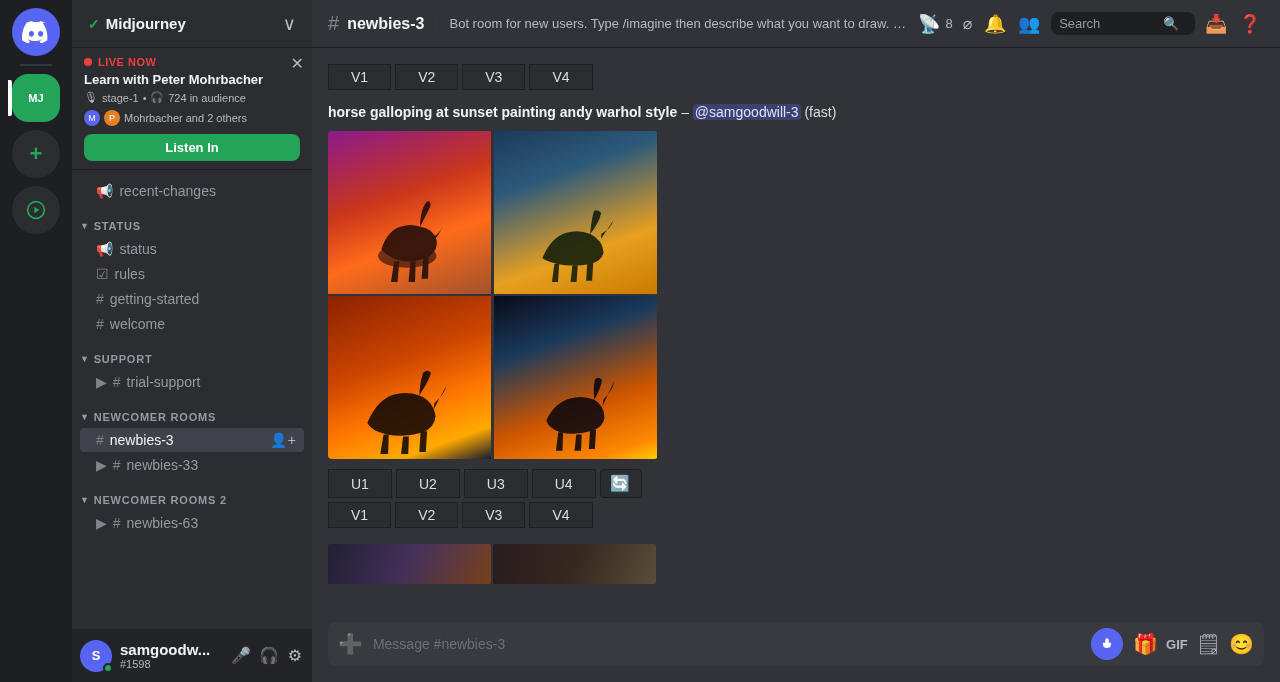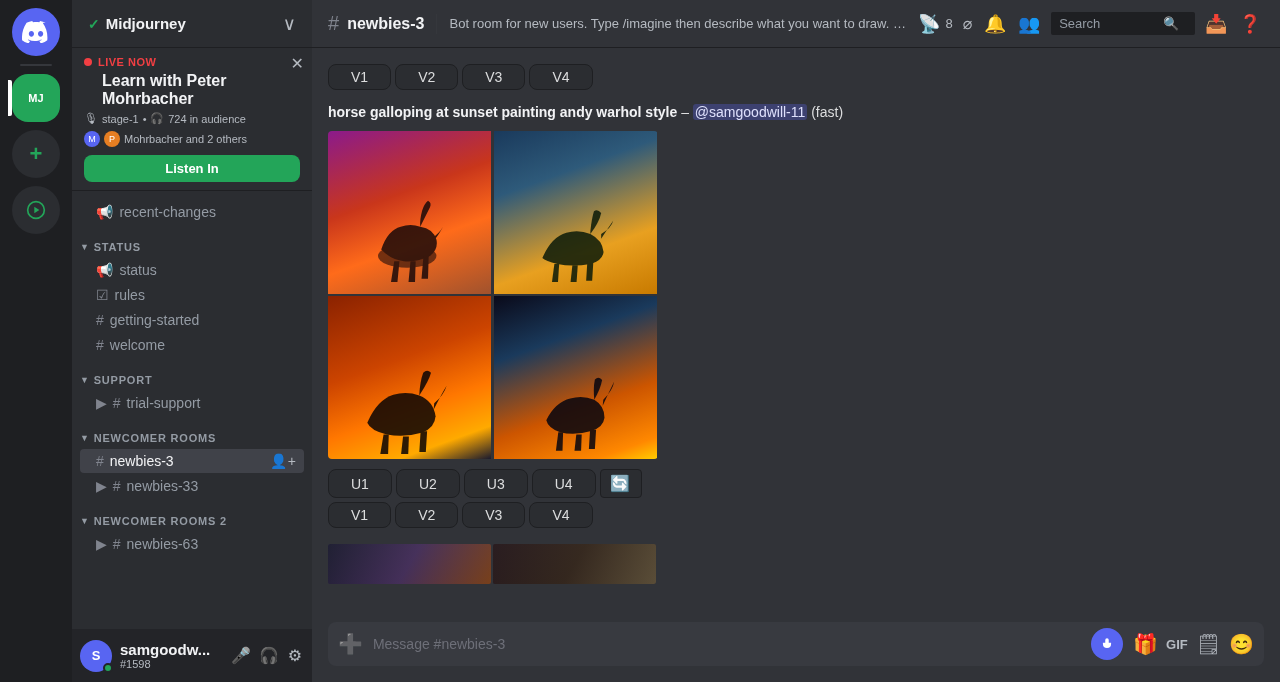--- a/index.html
+++ b/index.html
@@ -253,7 +253,7 @@
     .search-box {
       background: #1e1f22;
       border: none;
-      border-radius: 2px;
+      border-radius: 8px;
       padding: 4px 8px;
       color: #dcddde;
       font-size: 13px;

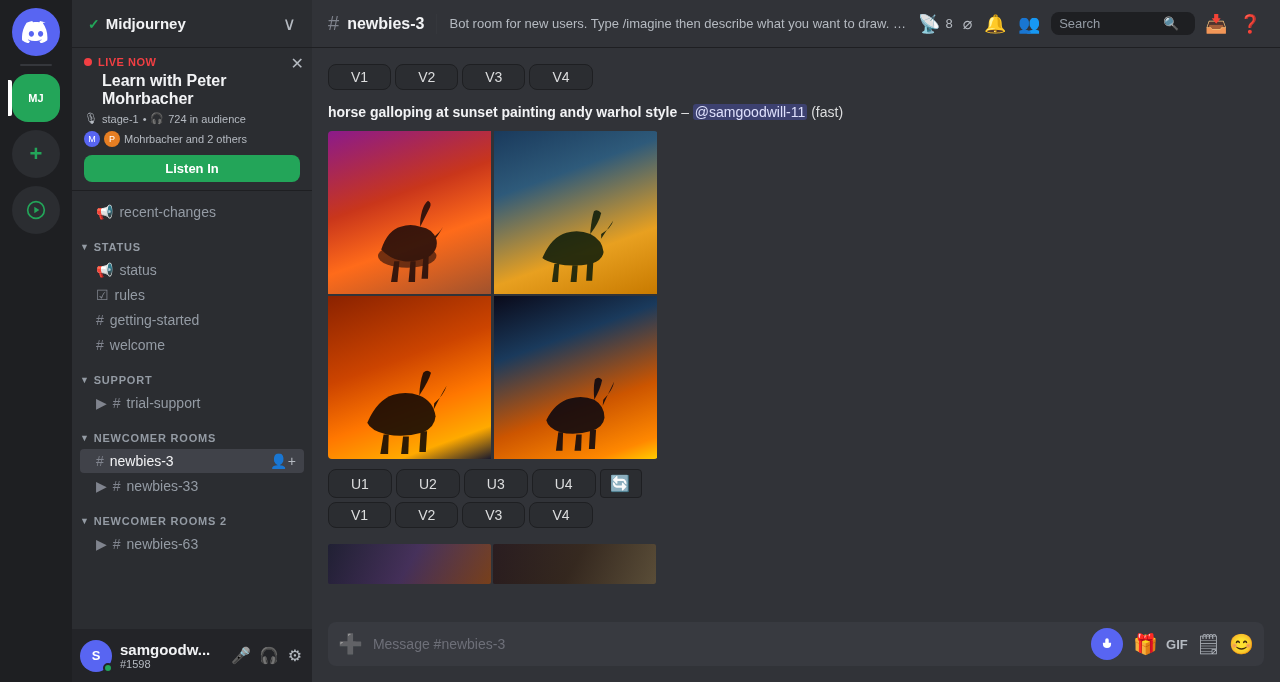--- a/index.html
+++ b/index.html
@@ -114,9 +114,8 @@
     .live-title {
       font-weight: 600;
       color: #f2f3f5;
-      font-size: 16px;
+      font-size: 13px;
       margin-bottom: 4px;
-      margin-left: 18px;
     }
     .live-meta {
       display: flex;

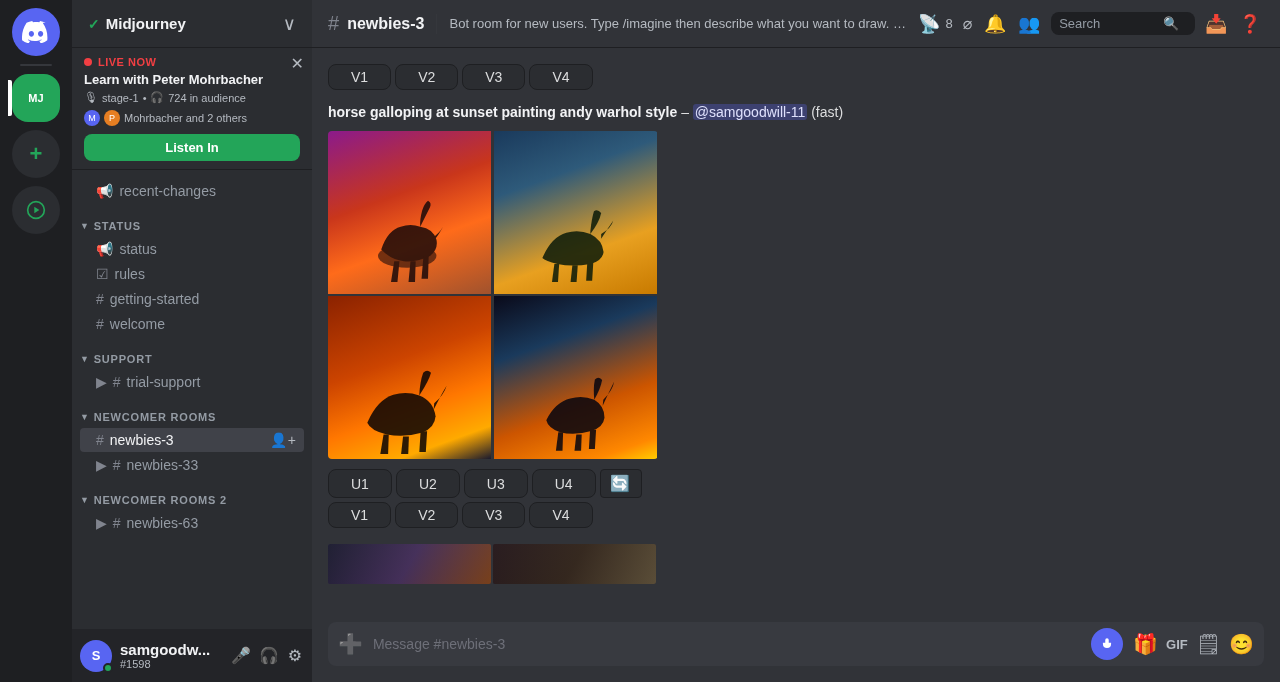--- a/index.html
+++ b/index.html
@@ -352,7 +352,7 @@
     .action-btn {
       background: #2b2d31;
       border: 1px solid #1e1f22;
-      border-radius: 8px;
+      border-radius: 0;
       color: #dcddde;
       padding: 4px 22px;
       font-size: 14px;

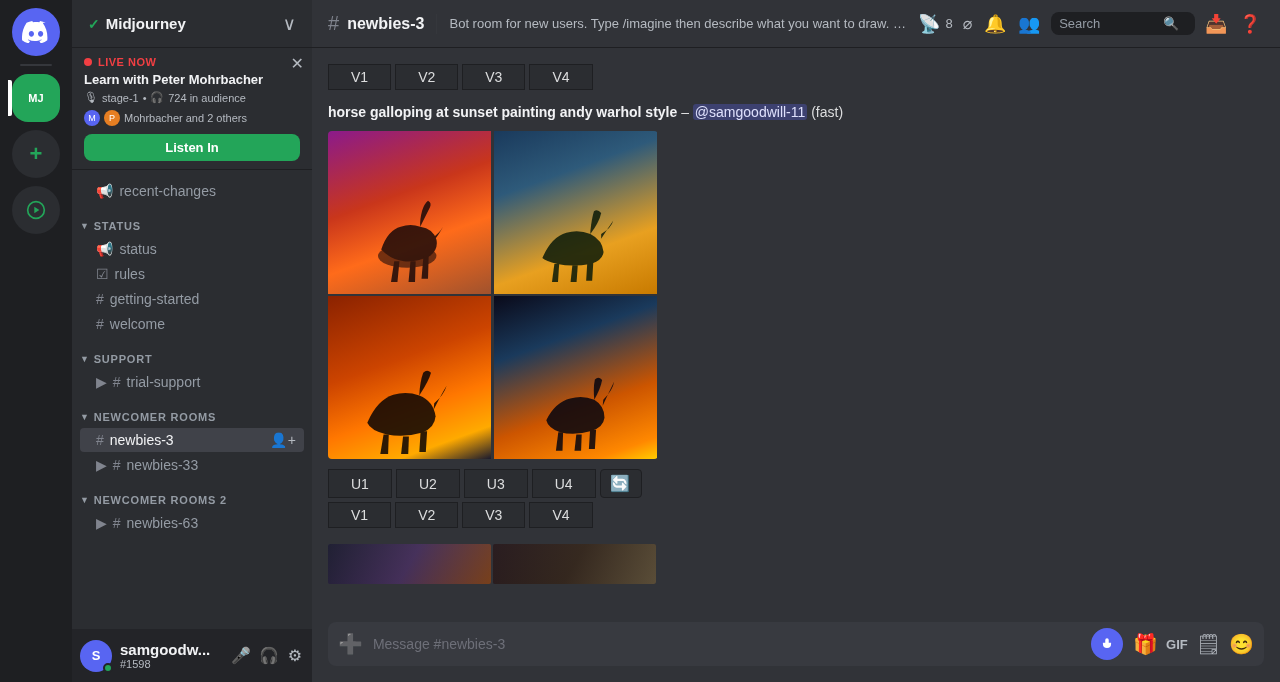--- a/index.html
+++ b/index.html
@@ -600,7 +600,7 @@
       <div class="msg-text">
         <strong>horse galloping at sunset painting andy warhol style</strong>
         <span> – </span>
-        <span class="msg-mention">@samgoodwill-11</span>
+        <span class="msg-mention">@samgoodwill-3</span>
         <span> (fast)</span>
       </div>
 

